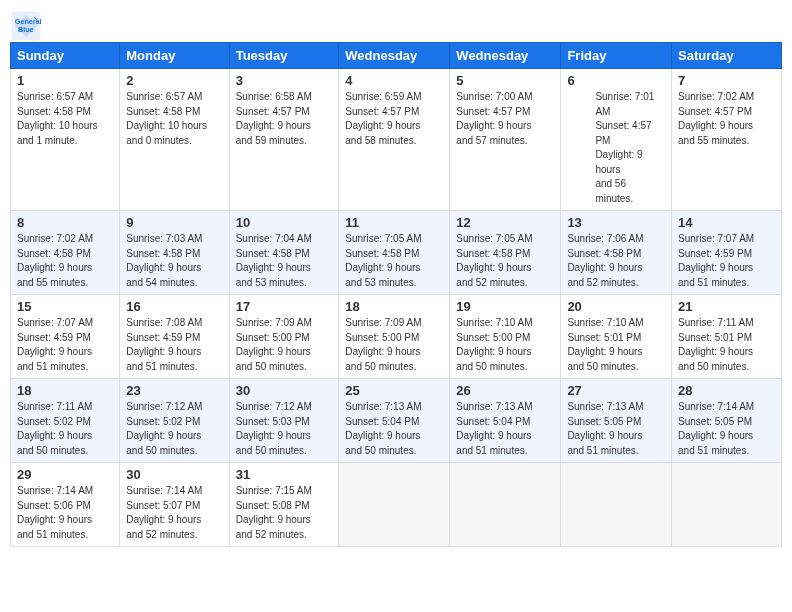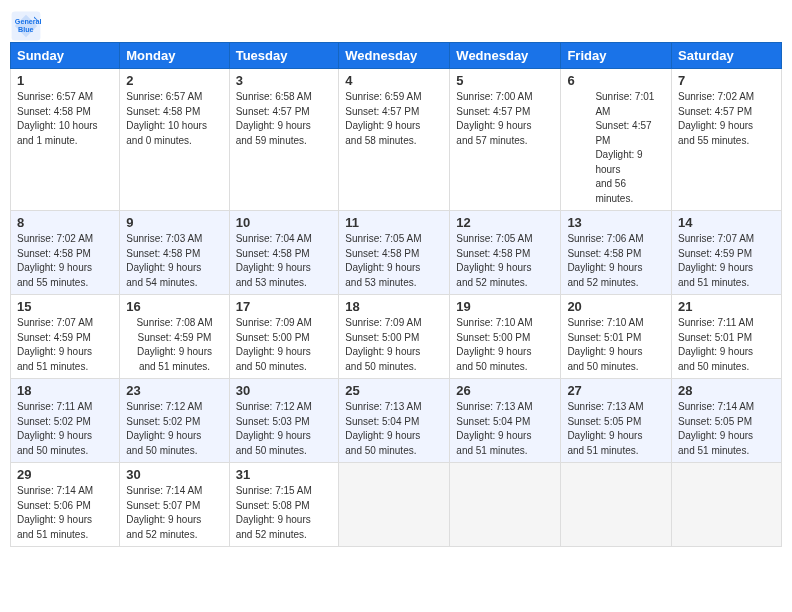--- a/index.html
+++ b/index.html
@@ -226,7 +226,7 @@
         </td>
         <td>
           <span class="day-num">16</span>
-          <div class="day-info" style="white-space: pre-line; text-align: center;">Sunrise: 7:08 AM
+          <div class="day-info" style="white-space: pre-line;">Sunrise: 7:08 AM
 Sunset: 4:59 PM
 Daylight: 9 hours
 and 51 minutes.</div>

